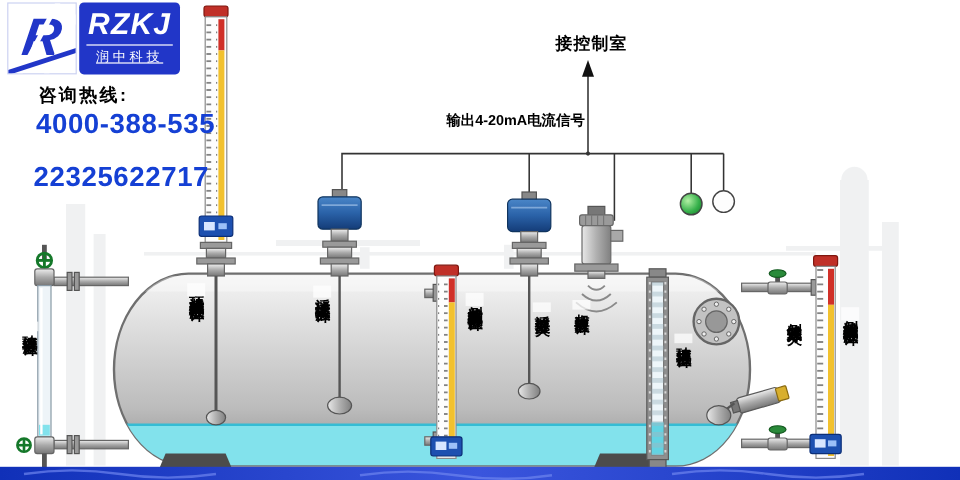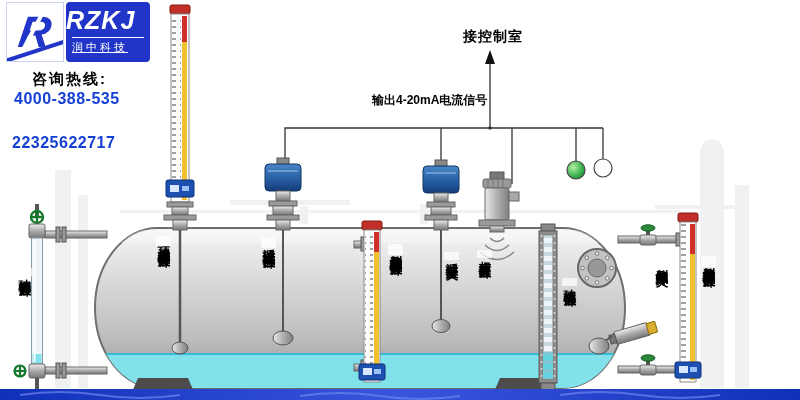--- a/index.html
+++ b/index.html
@@ -16,7 +16,7 @@
   .logo-icon .s1{left:-22px;top:26px;}
   .logo-icon .s2{left:-2px;top:30px;}
   .logo-icon .swoosh{position:absolute;left:-4px;bottom:8px;width:66px;height:4px;background:#2136c8;transform:rotate(-18deg);}
-  .logo-box{width:84px;background:#2136c8;border-radius:4px;color:#ffffff;text-align:left;padding-top:3px;box-sizing:border-box;}
+  .logo-box{width:84px;background:#2136c8;border-radius:4px;color:#ffffff;text-align:center;padding-top:3px;box-sizing:border-box;}
   .logo-main{font-style:italic;font-weight:900;font-size:25px;letter-spacing:1px;line-height:30px;}
   .logo-sub{font-size:11px;letter-spacing:3px;border-top:1.5px solid #ffffff;margin:2px 6px 0;padding-top:2px;white-space:nowrap;text-decoration:underline;}
   

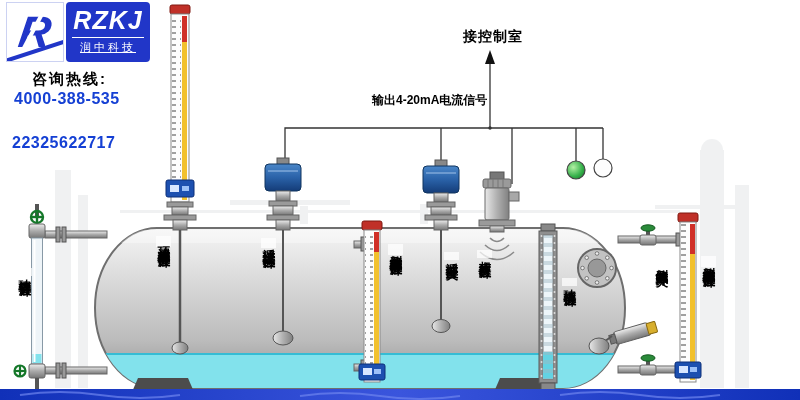--- a/index.html
+++ b/index.html
@@ -21,7 +21,7 @@
   .logo-sub{font-size:11px;letter-spacing:3px;border-top:1.5px solid #ffffff;margin:2px 6px 0;padding-top:2px;white-space:nowrap;text-decoration:underline;}
   
   .hotline{position:absolute;left:32px;top:70px;font-size:15px;font-weight:700;color:#000;letter-spacing:2px;}
-  .phone{position:absolute;font-weight:800;color:#1540d4;font-size:16px;letter-spacing:.5px;white-space:nowrap;}
+  .phone{position:absolute;font-weight:800;color:#1540d4;font-size:23px;letter-spacing:.5px;white-space:nowrap;margin-left:16px;}
   .p1{left:14px;top:90px;}
   .p2{left:12px;top:112px;}
   .p3{left:12px;top:134px;}

